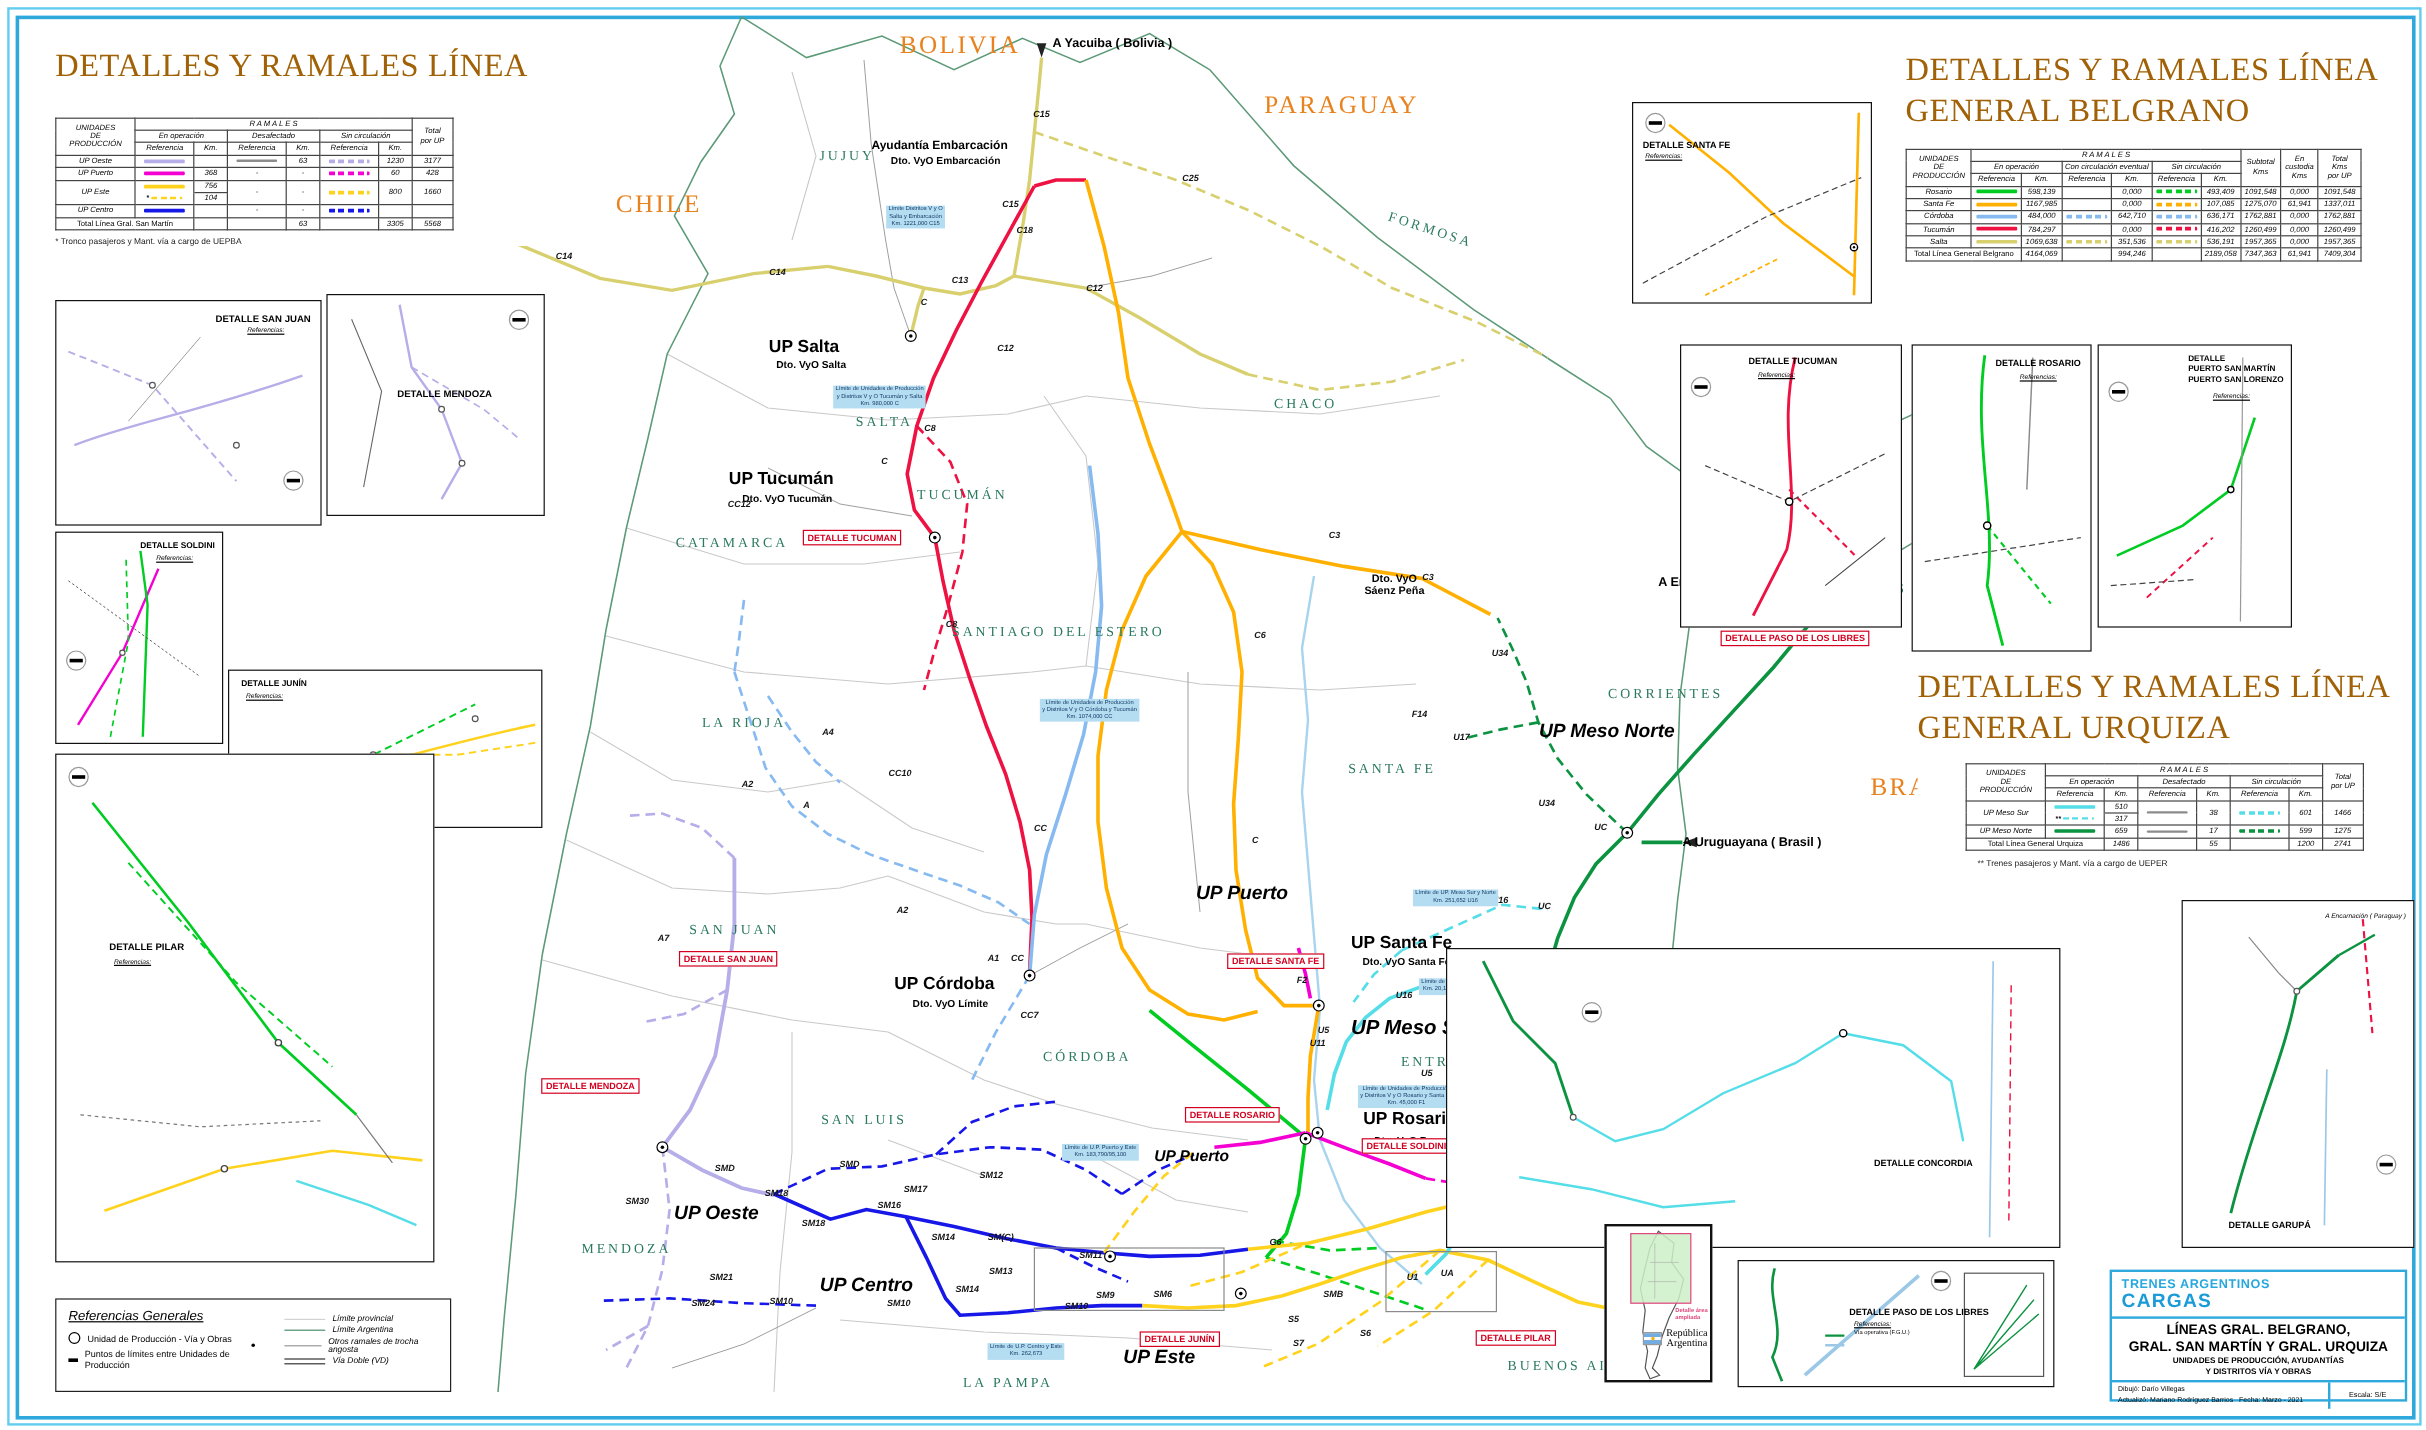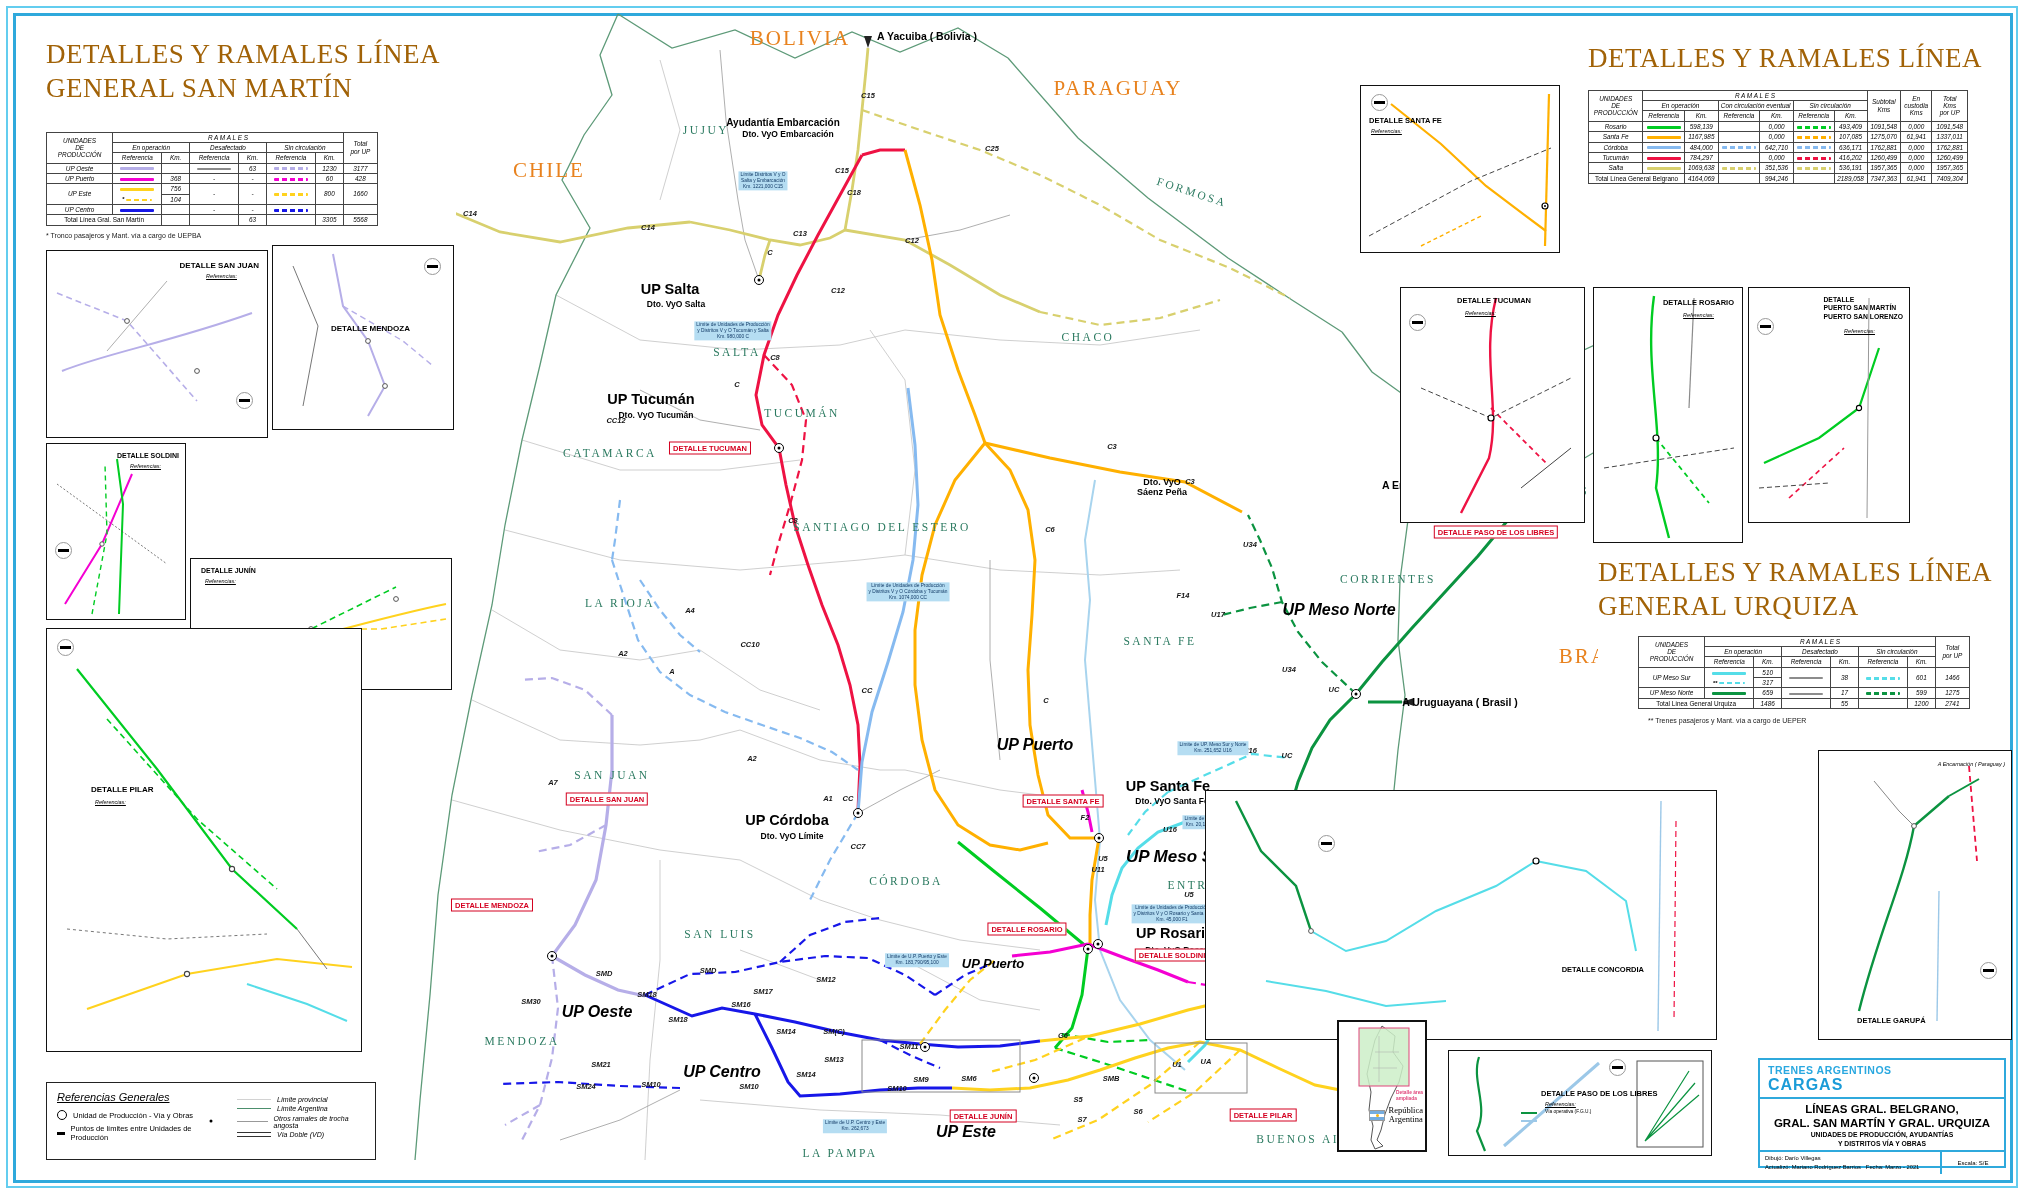--- a/index.html
+++ b/index.html
@@ -415,7 +415,6 @@
   <div class="abs panel" style="left:46px;top:38px;width:410px;">
     <div class="bigtitle">
       <div>DETALLES Y RAMALES LÍNEA</div>
-      <div>GENERAL SAN MARTÍN</div>
     </div>
     <table class="rtab" style="margin-top:26px;width:332px;">
       <colgroup>

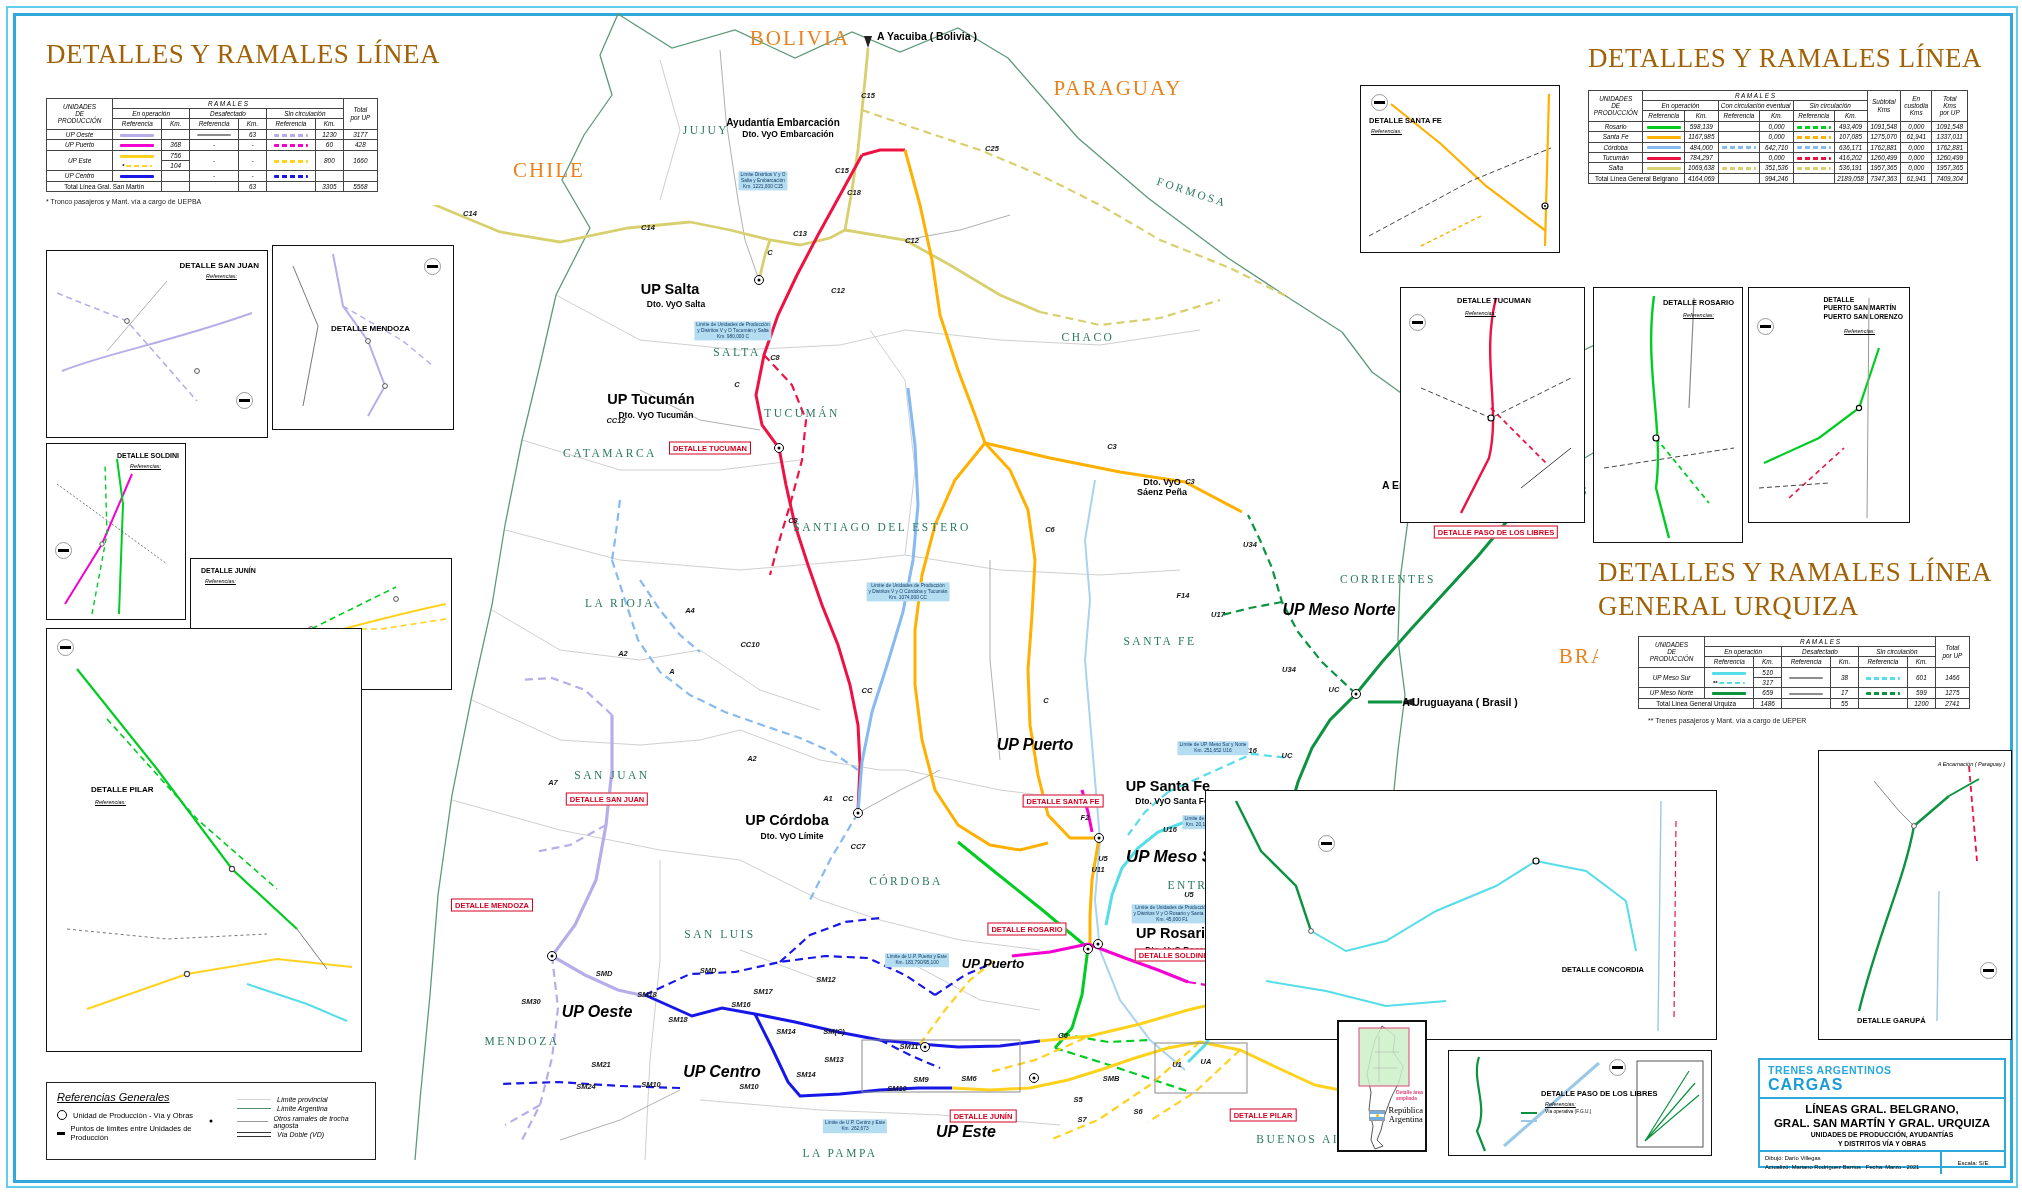--- a/index.html
+++ b/index.html
@@ -510,6 +510,7 @@
   <div class="abs panel" style="left:1588px;top:42px;width:400px;">
     <div class="bigtitle">
       <div>DETALLES Y RAMALES LÍNEA</div>
+      <div>GENERAL BELGRANO</div>
     </div>
     <table class="rtab" style="margin-top:14px;width:380px;">
       <colgroup>

